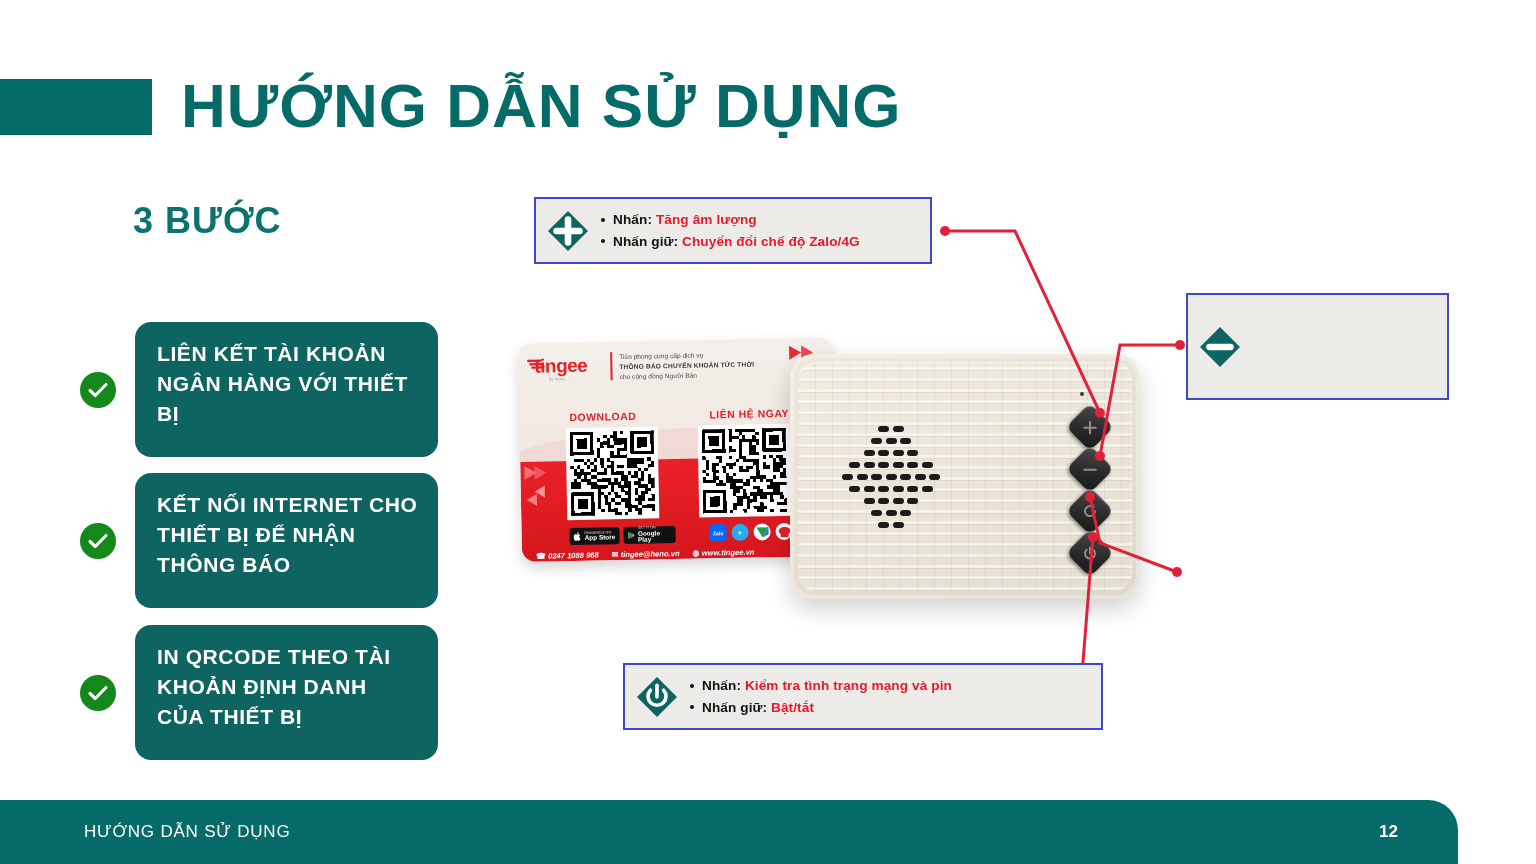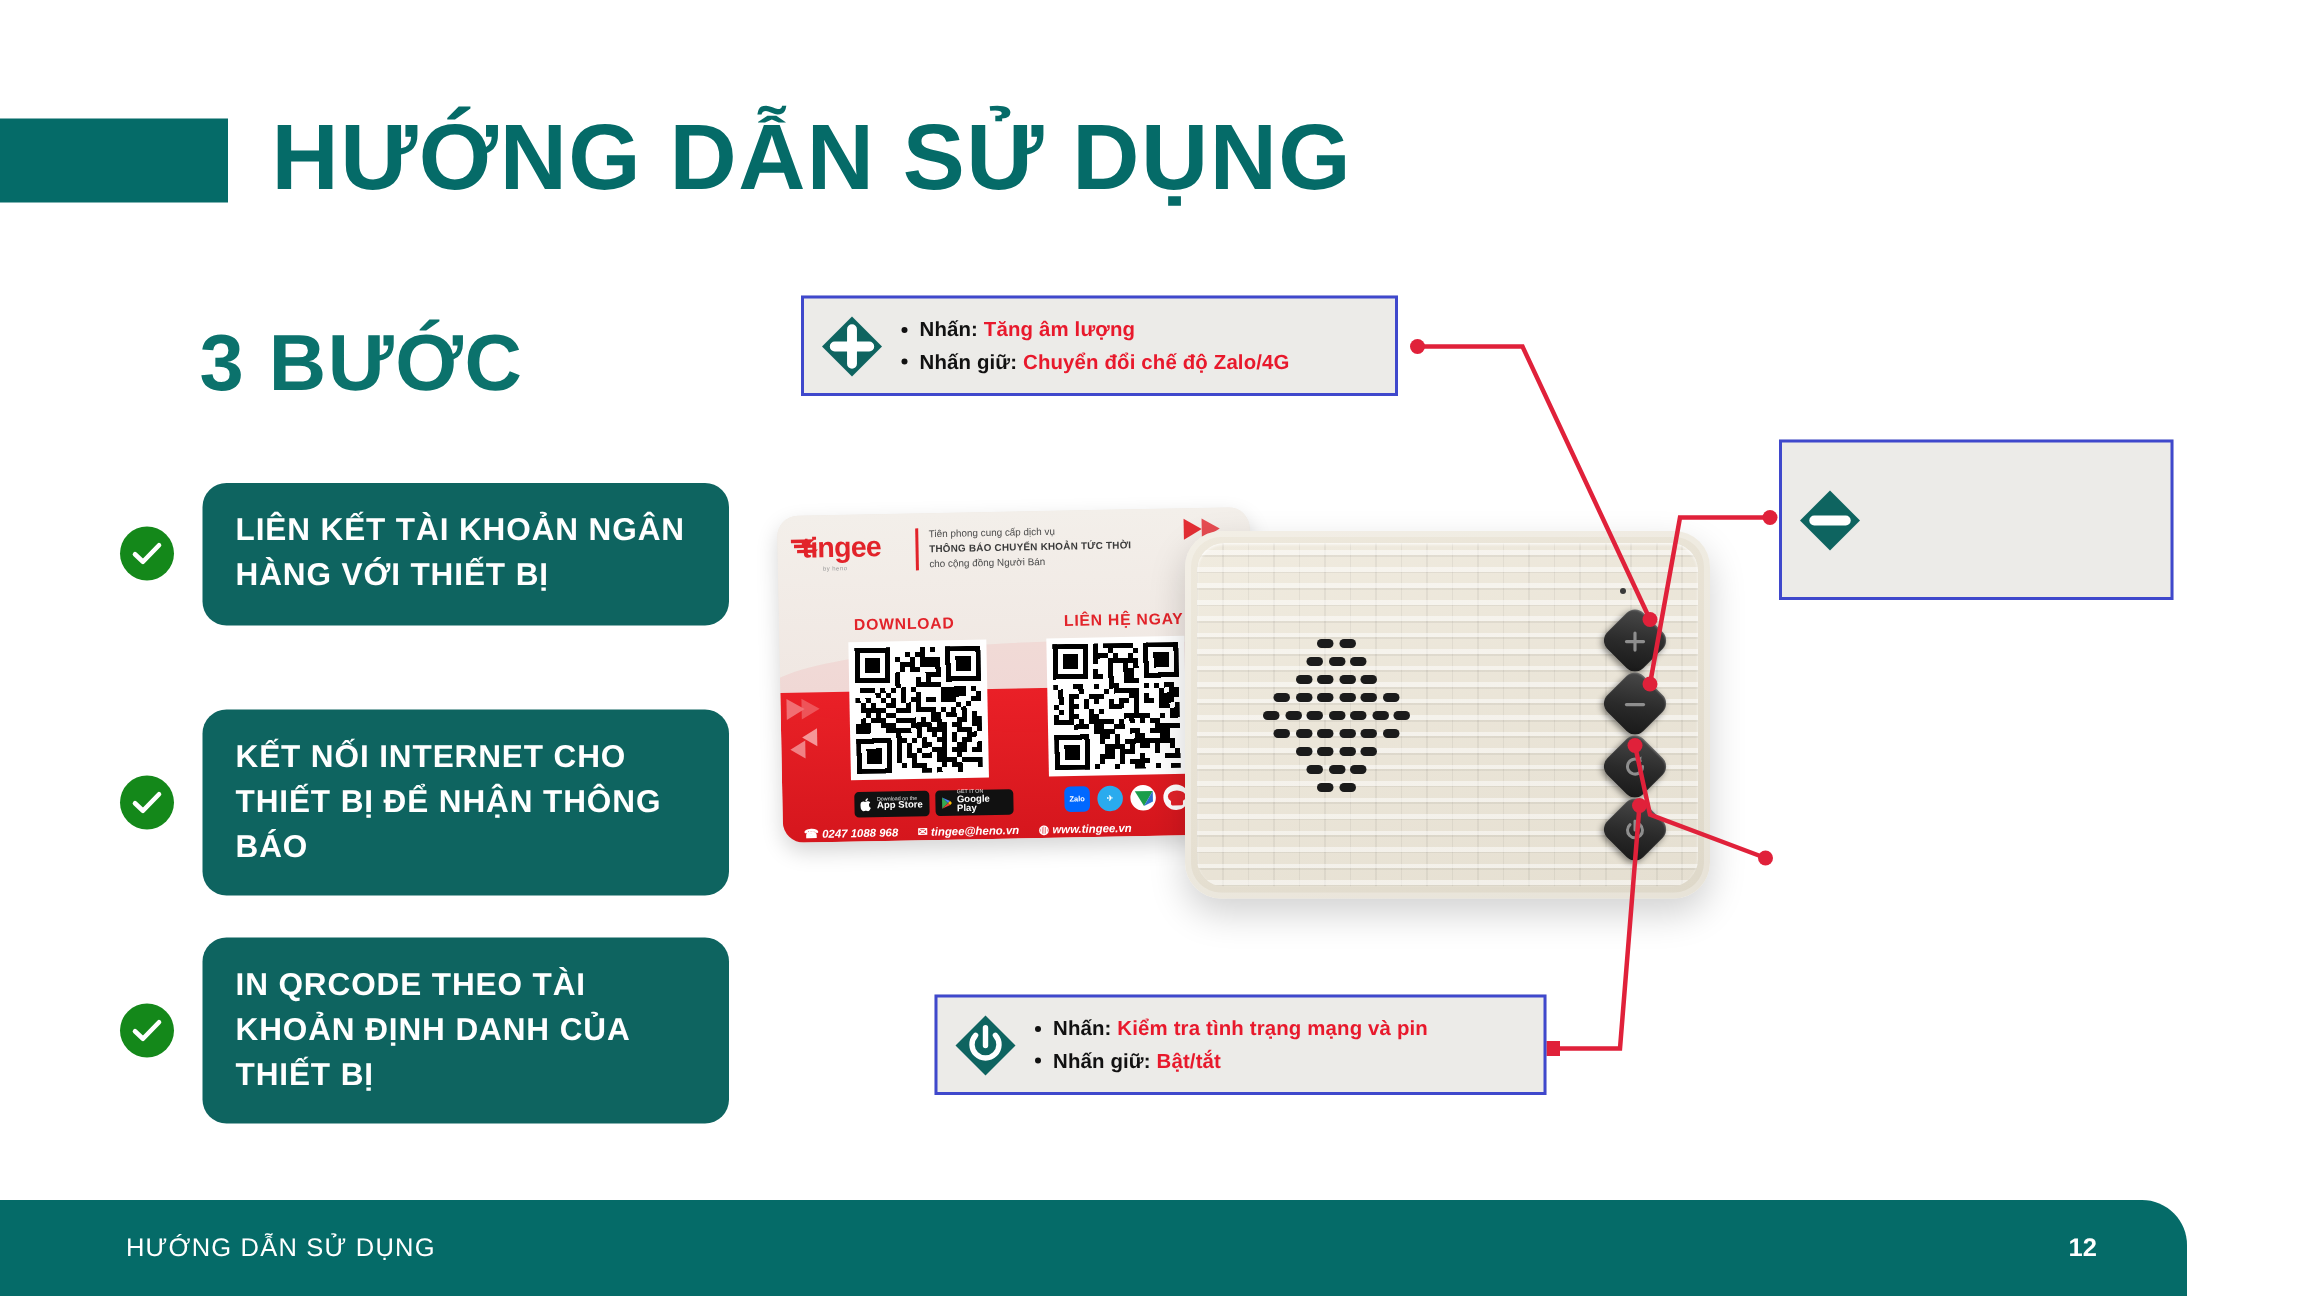--- a/index.html
+++ b/index.html
@@ -33,8 +33,8 @@
   }
   .subtitle {
     position: absolute;
-    left: 133px; top: 212px;
-    font-size: 53px;
+    left: 133px; top: 200px;
+    font-size: 36px;
     font-weight: 700;
     letter-spacing: 1px;
     color: #0B726C;

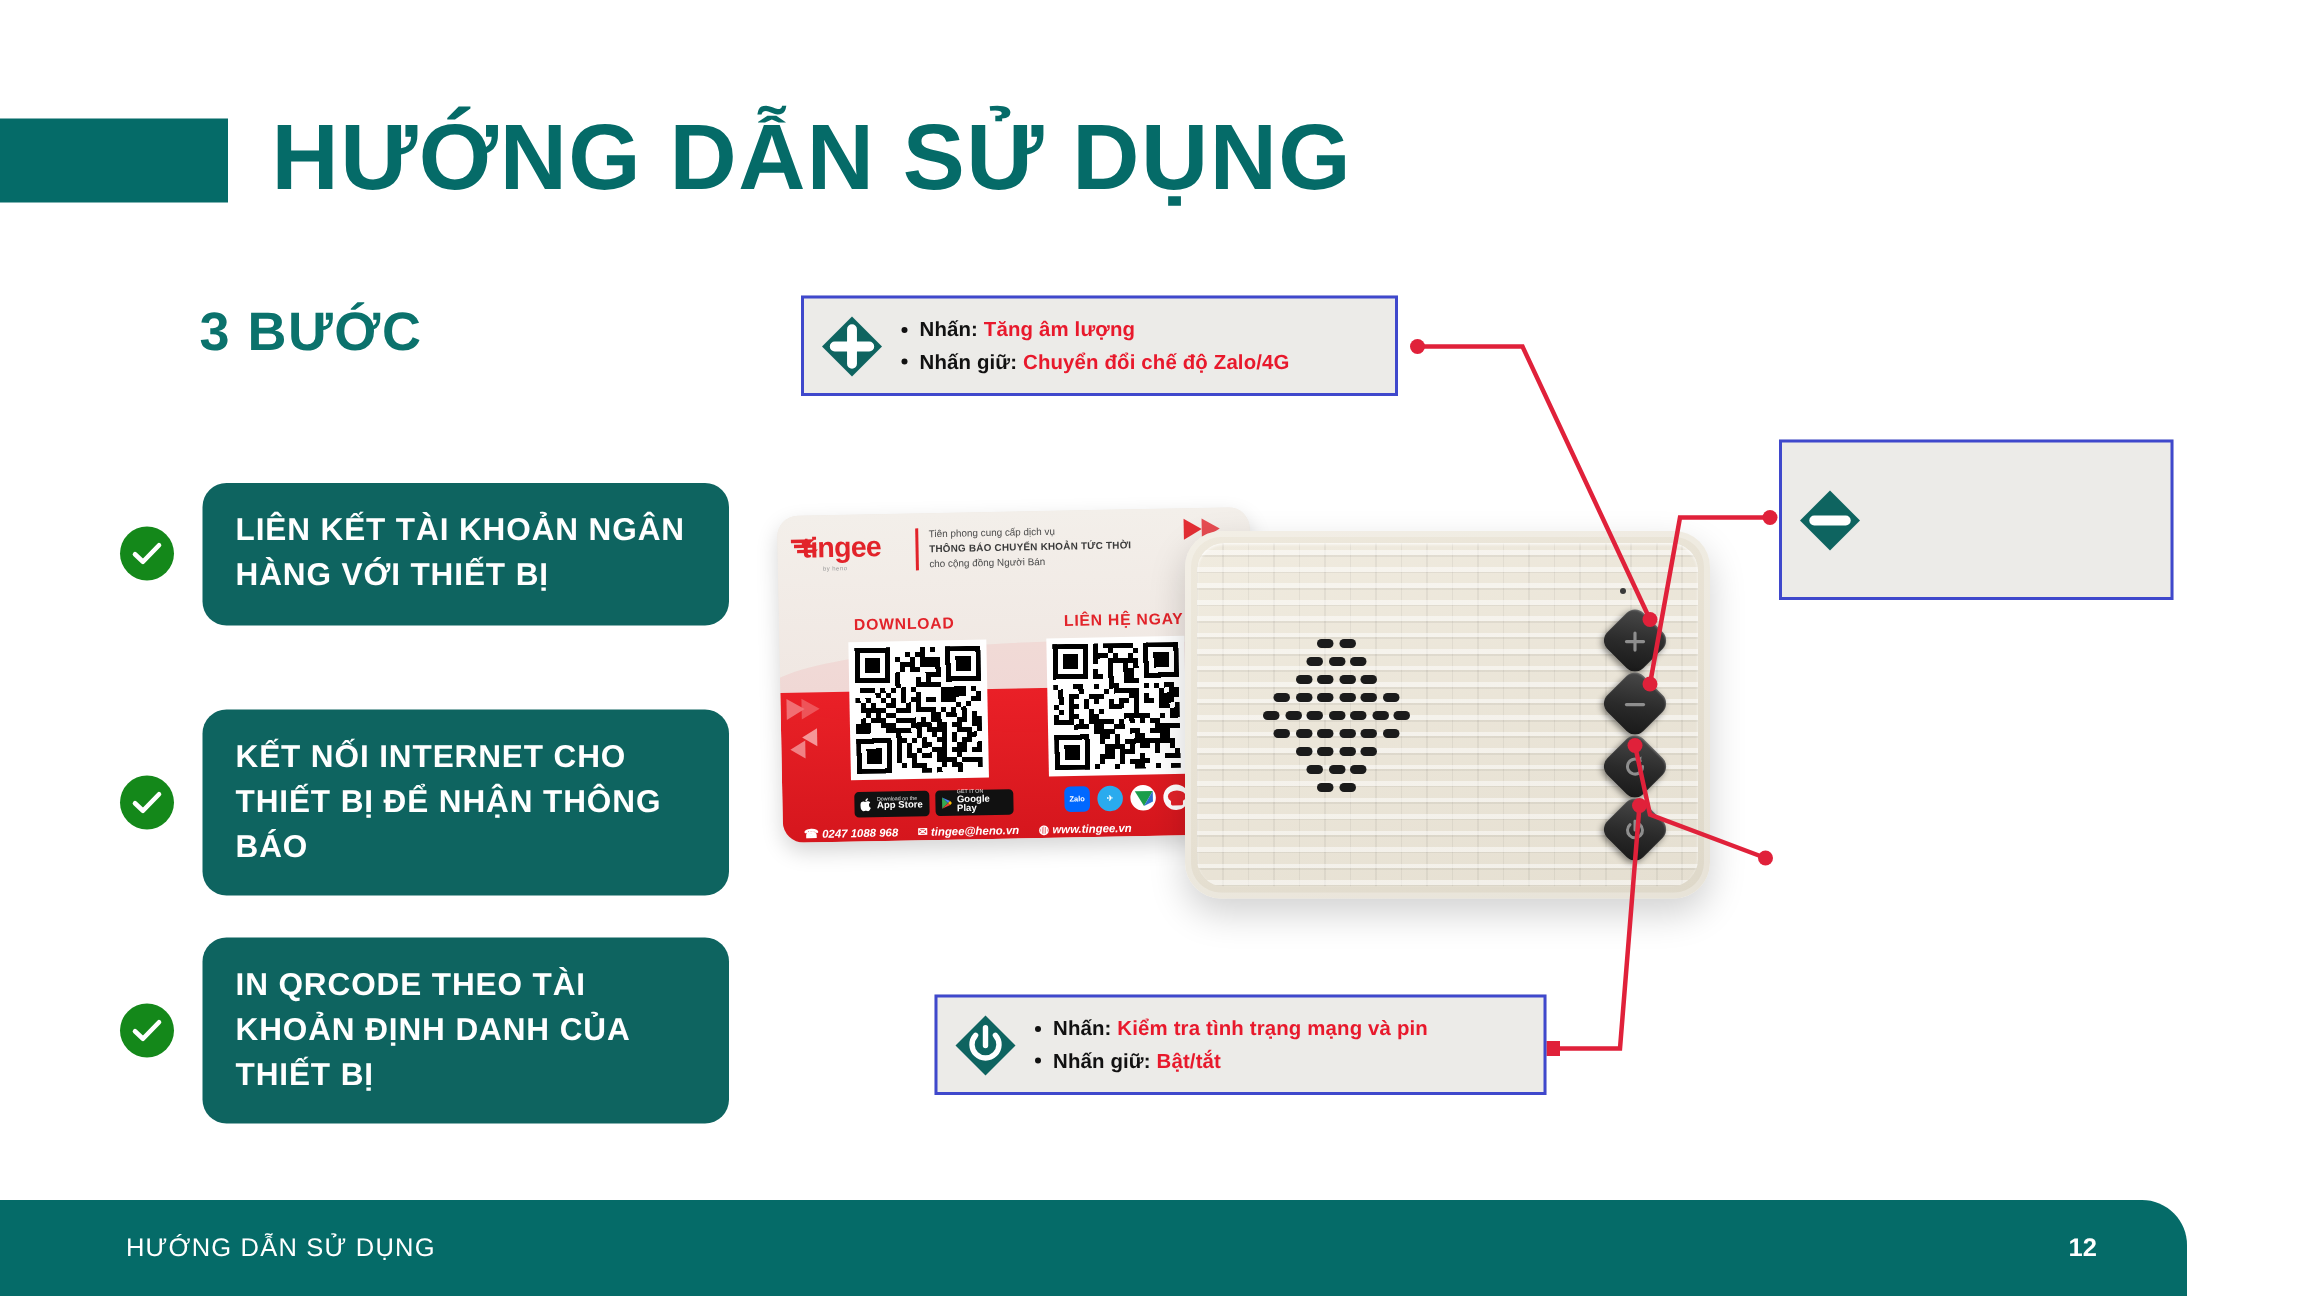--- a/index.html
+++ b/index.html
@@ -57,10 +57,10 @@
   .step-check svg { position: absolute; left: 7px; top: 8px; }
   .step-card {
     margin-left: 19px;
-    width: 351px;
+    width: 303px;
     background: #0E6460;
     border-radius: 16px;
-    padding: 17px 20px 18px 22px;
+    padding: 17px 20px 29px 22px;
     color: #ffffff;
     font-size: 21px;
     font-weight: 700;

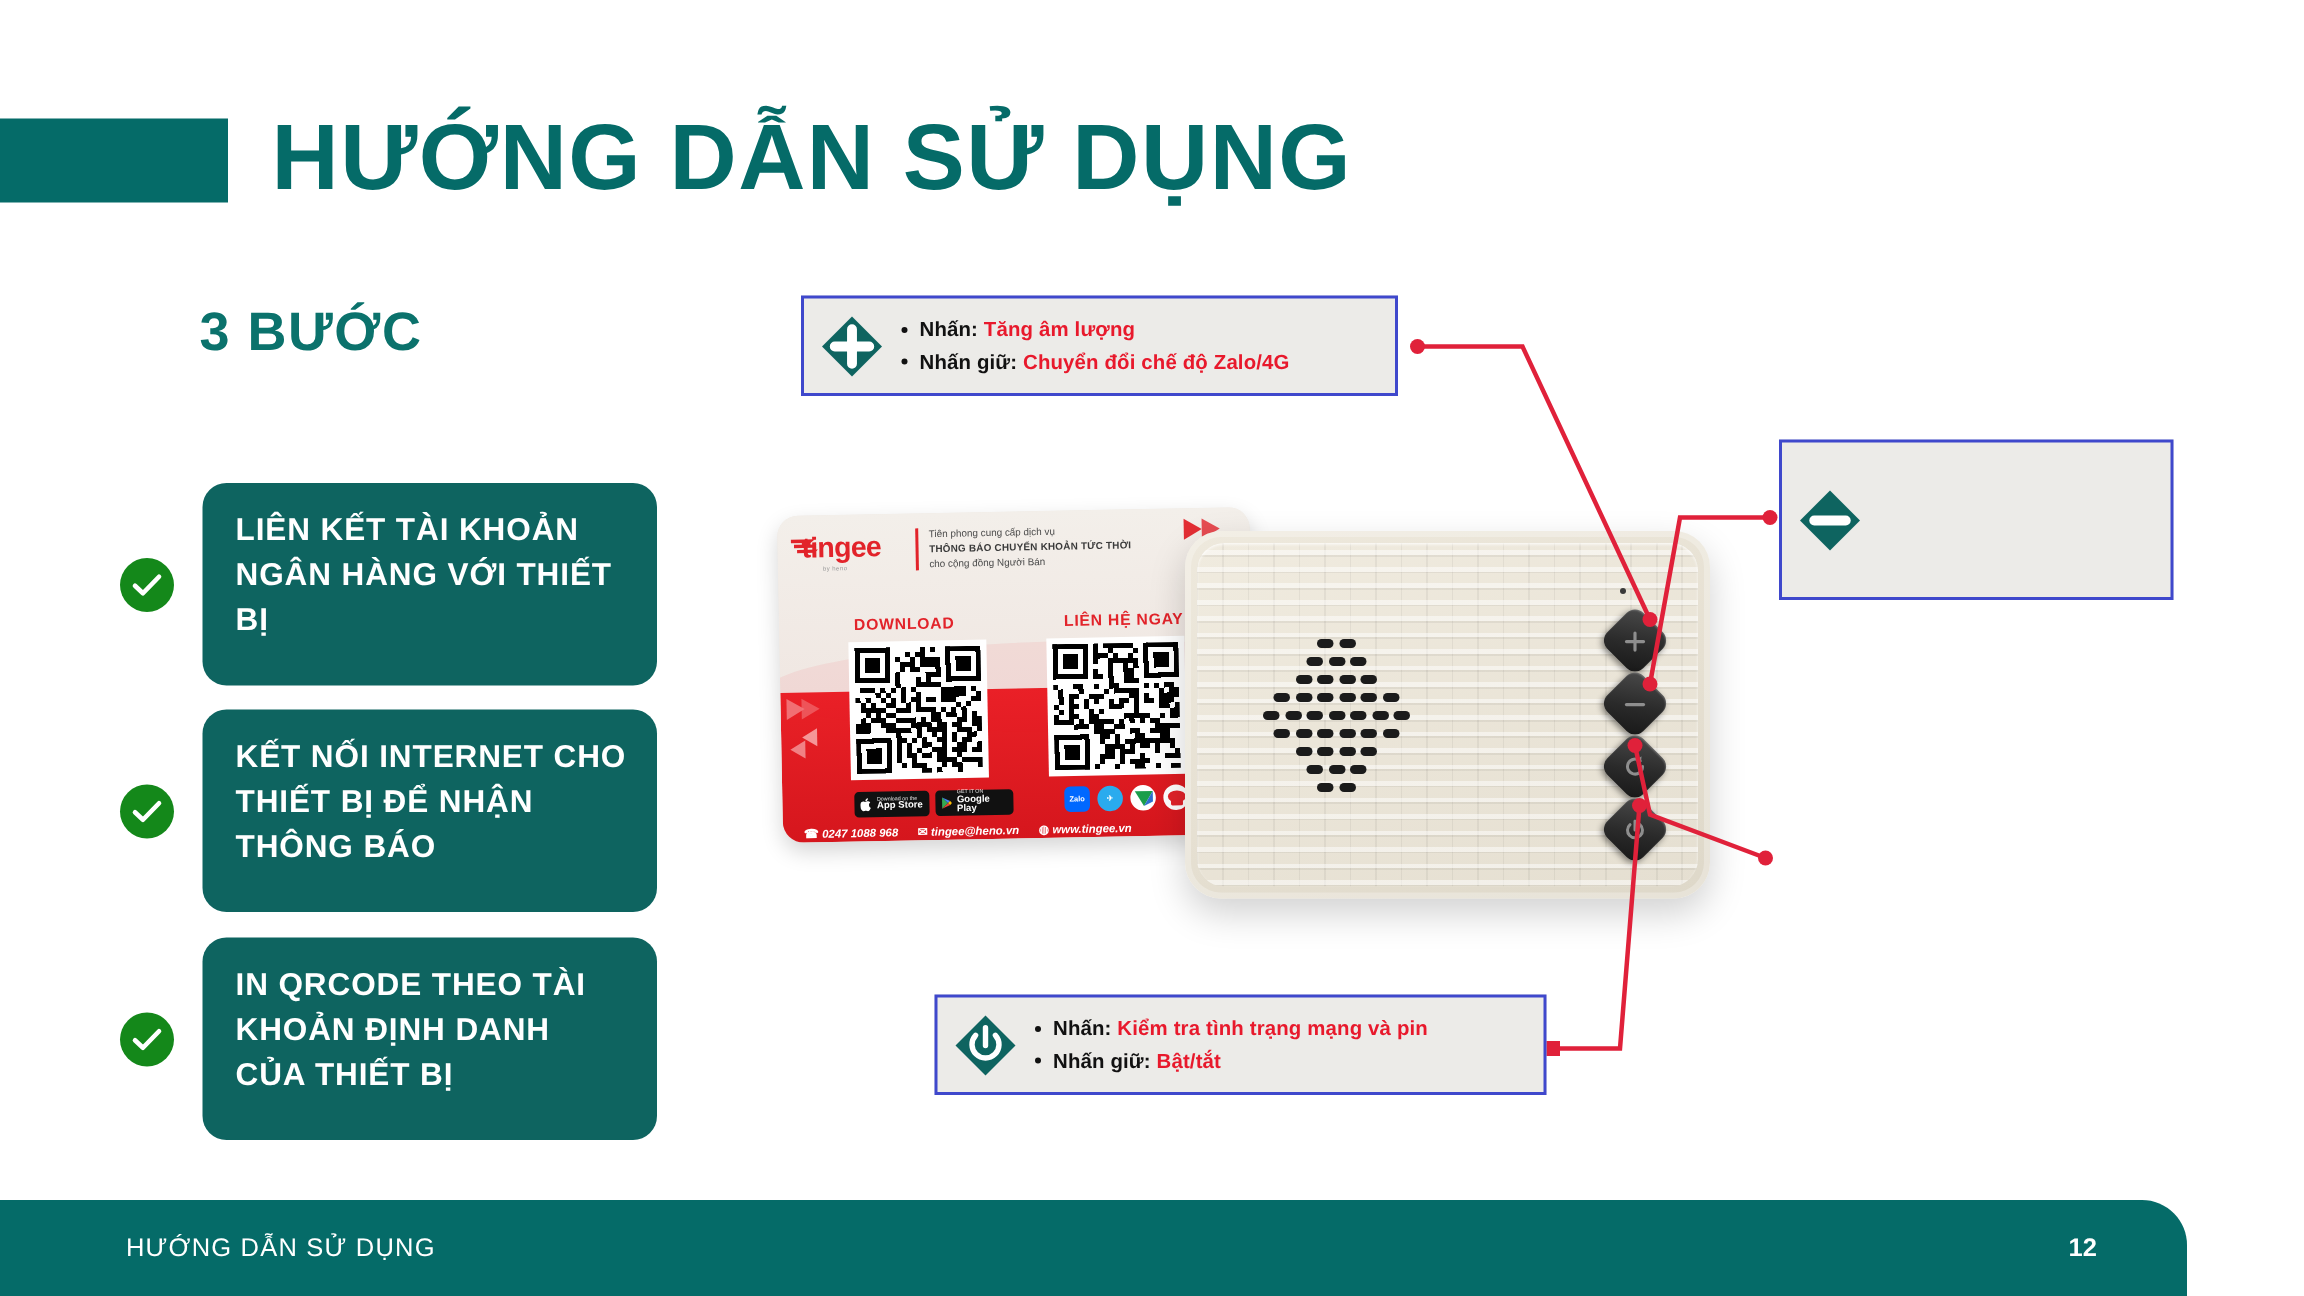--- a/index.html
+++ b/index.html
@@ -192,7 +192,7 @@
   #callout-plus   { left: 534px; top: 197px; width: 398px; height: 67px; }
   #callout-minus  { left: 1186px; top: 293px; width: 263px; height: 107px; }
   #callout-reload { left: 1182px; top: 523px; width: 263px; height: 104px; }
-  #callout-power  { left: 623px; top: 663px; width: 408px; height: 67px; }
+  #callout-power  { left: 623px; top: 663px; width: 480px; height: 67px; }
 
   
   #connectors { position: absolute; left: 0; top: 0; width: 1536px; height: 864px; pointer-events: none; }

